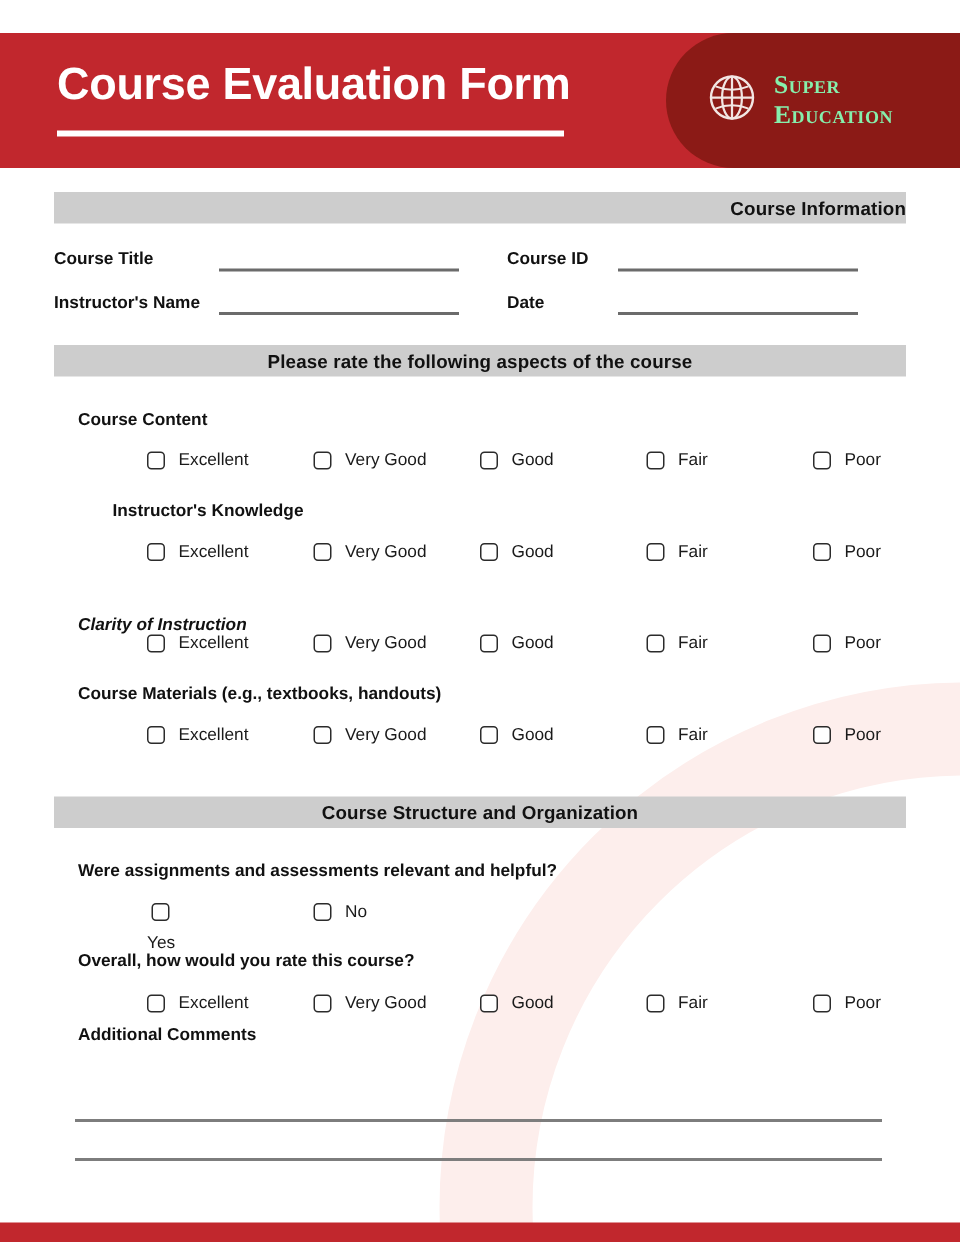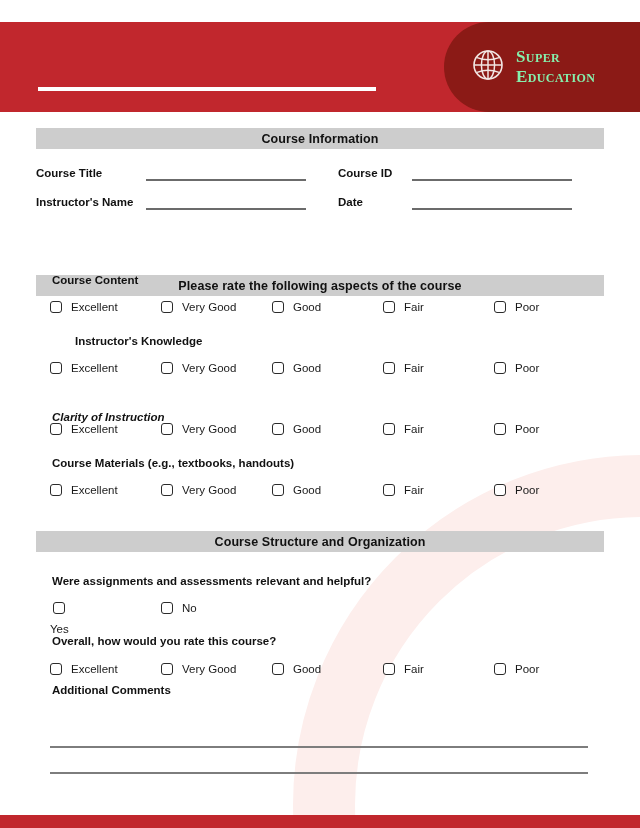--- a/index.html
+++ b/index.html
@@ -178,6 +178,7 @@
 </div>
 
 <div class="header">
+  <div class="header-title">Course Evaluation Form</div>
   <div class="header-rule"></div>
 
   <div class="logo-panel">

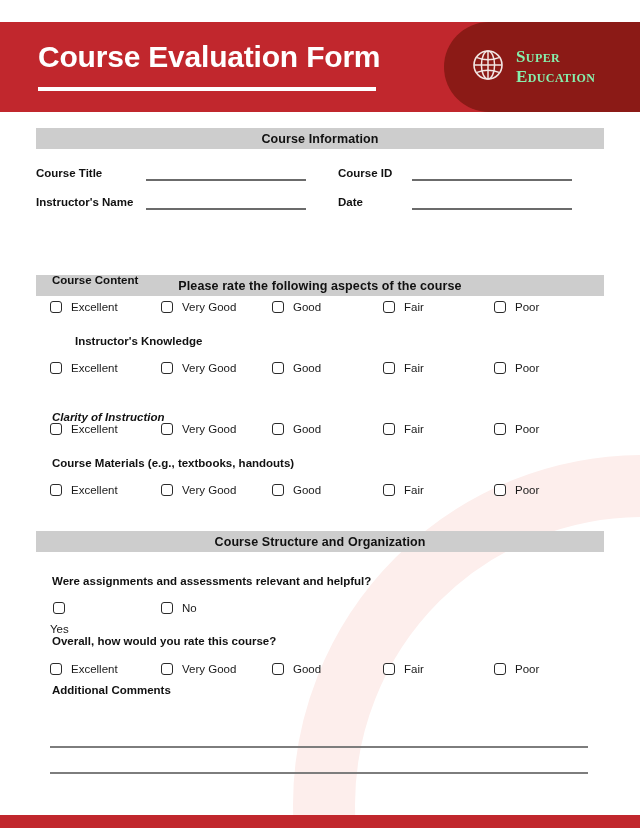--- a/index.html
+++ b/index.html
@@ -201,7 +201,7 @@
 
 <div class="sheet">
 
-  <div class="section-bar" style="top:16px;">
+  <div class="section-bar" style="top:16px;justify-content:flex-end;">
     <span>Course Information</span>
   </div>
 

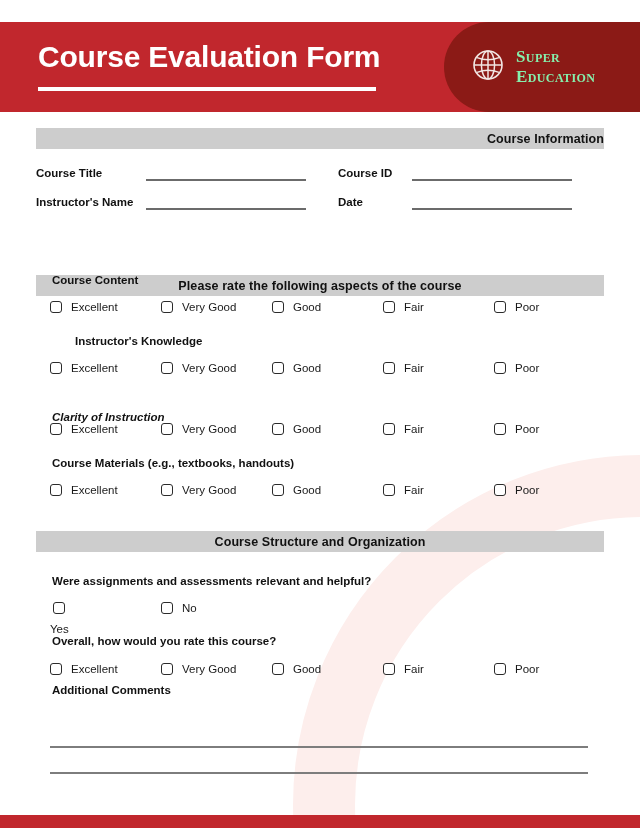--- a/index.html
+++ b/index.html
@@ -217,7 +217,7 @@
   <div class="field-label" style="left:338px; top:84px;">Date</div>
   <div class="field-line" style="left:412px; top:96px; width:160px;"></div>
 
-  <div class="section-bar" style="top:118px;margin-top:45px;">
+  <div class="section-bar" style="top:118px;">
     <span>Please rate the following aspects of the course</span>
   </div>
 

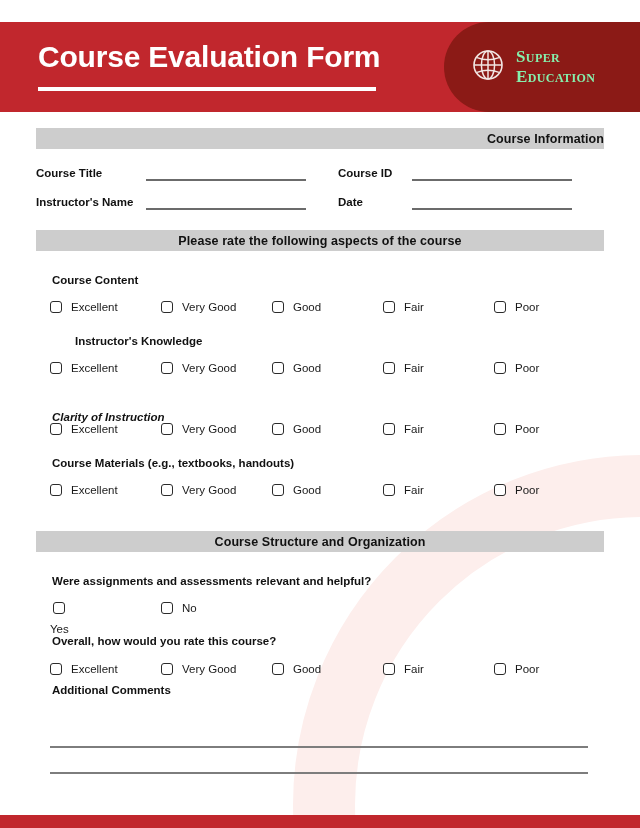--- a/index.html
+++ b/index.html
@@ -139,6 +139,7 @@
     align-items: center;
     gap: 9px;
     white-space: nowrap;
+    margin-left: 48px;
   }
   .checkbox {
     width: 12px; height: 12px;

